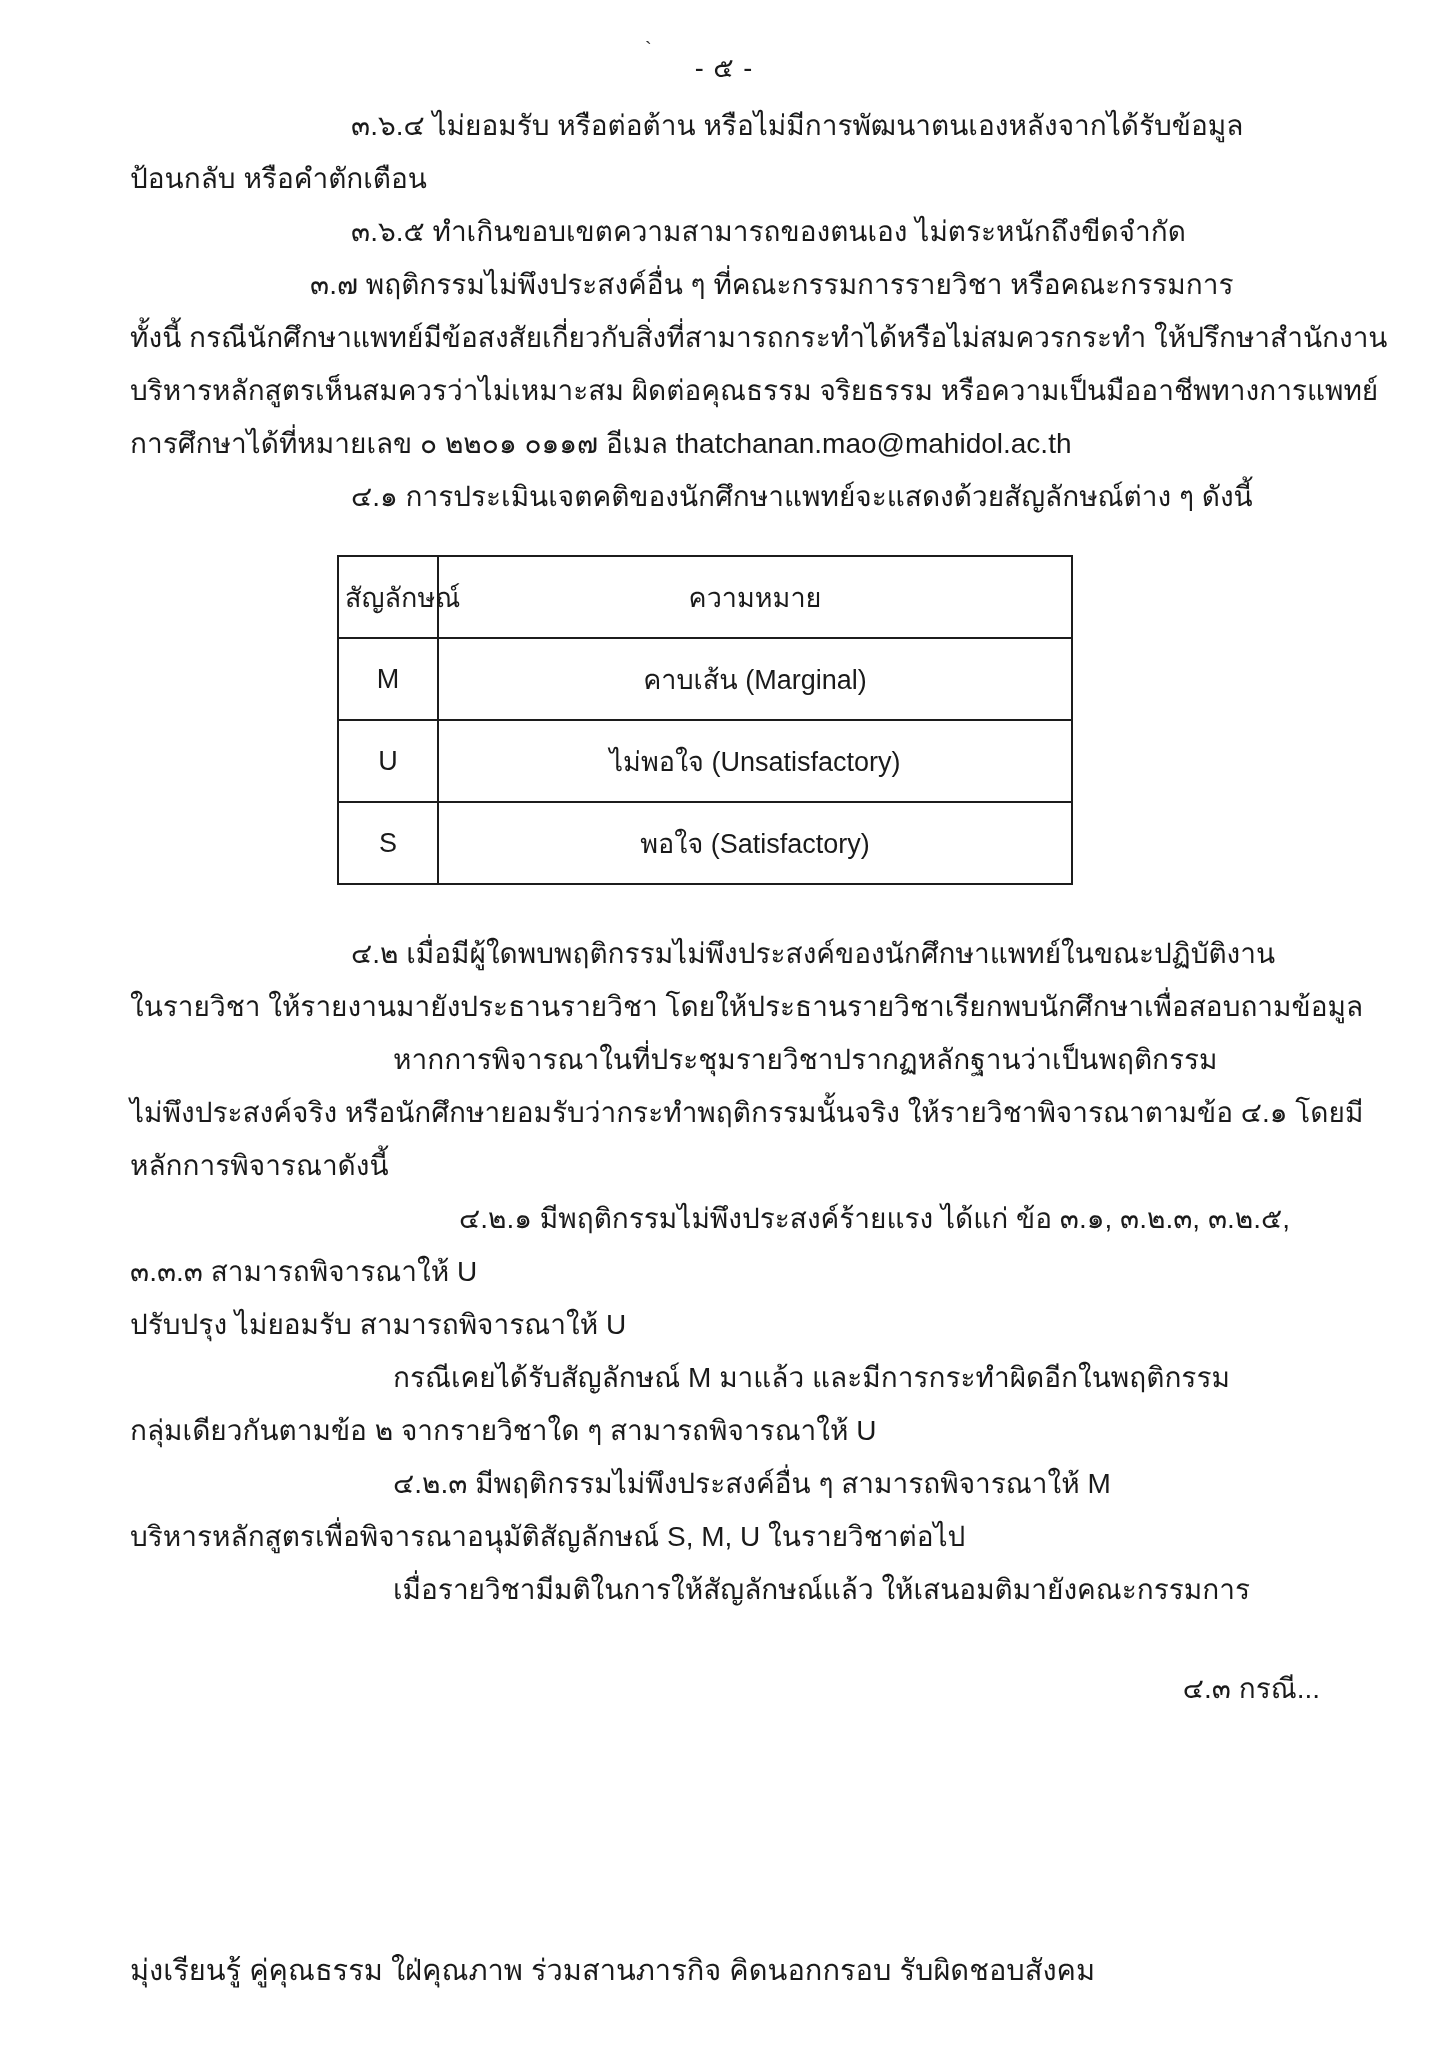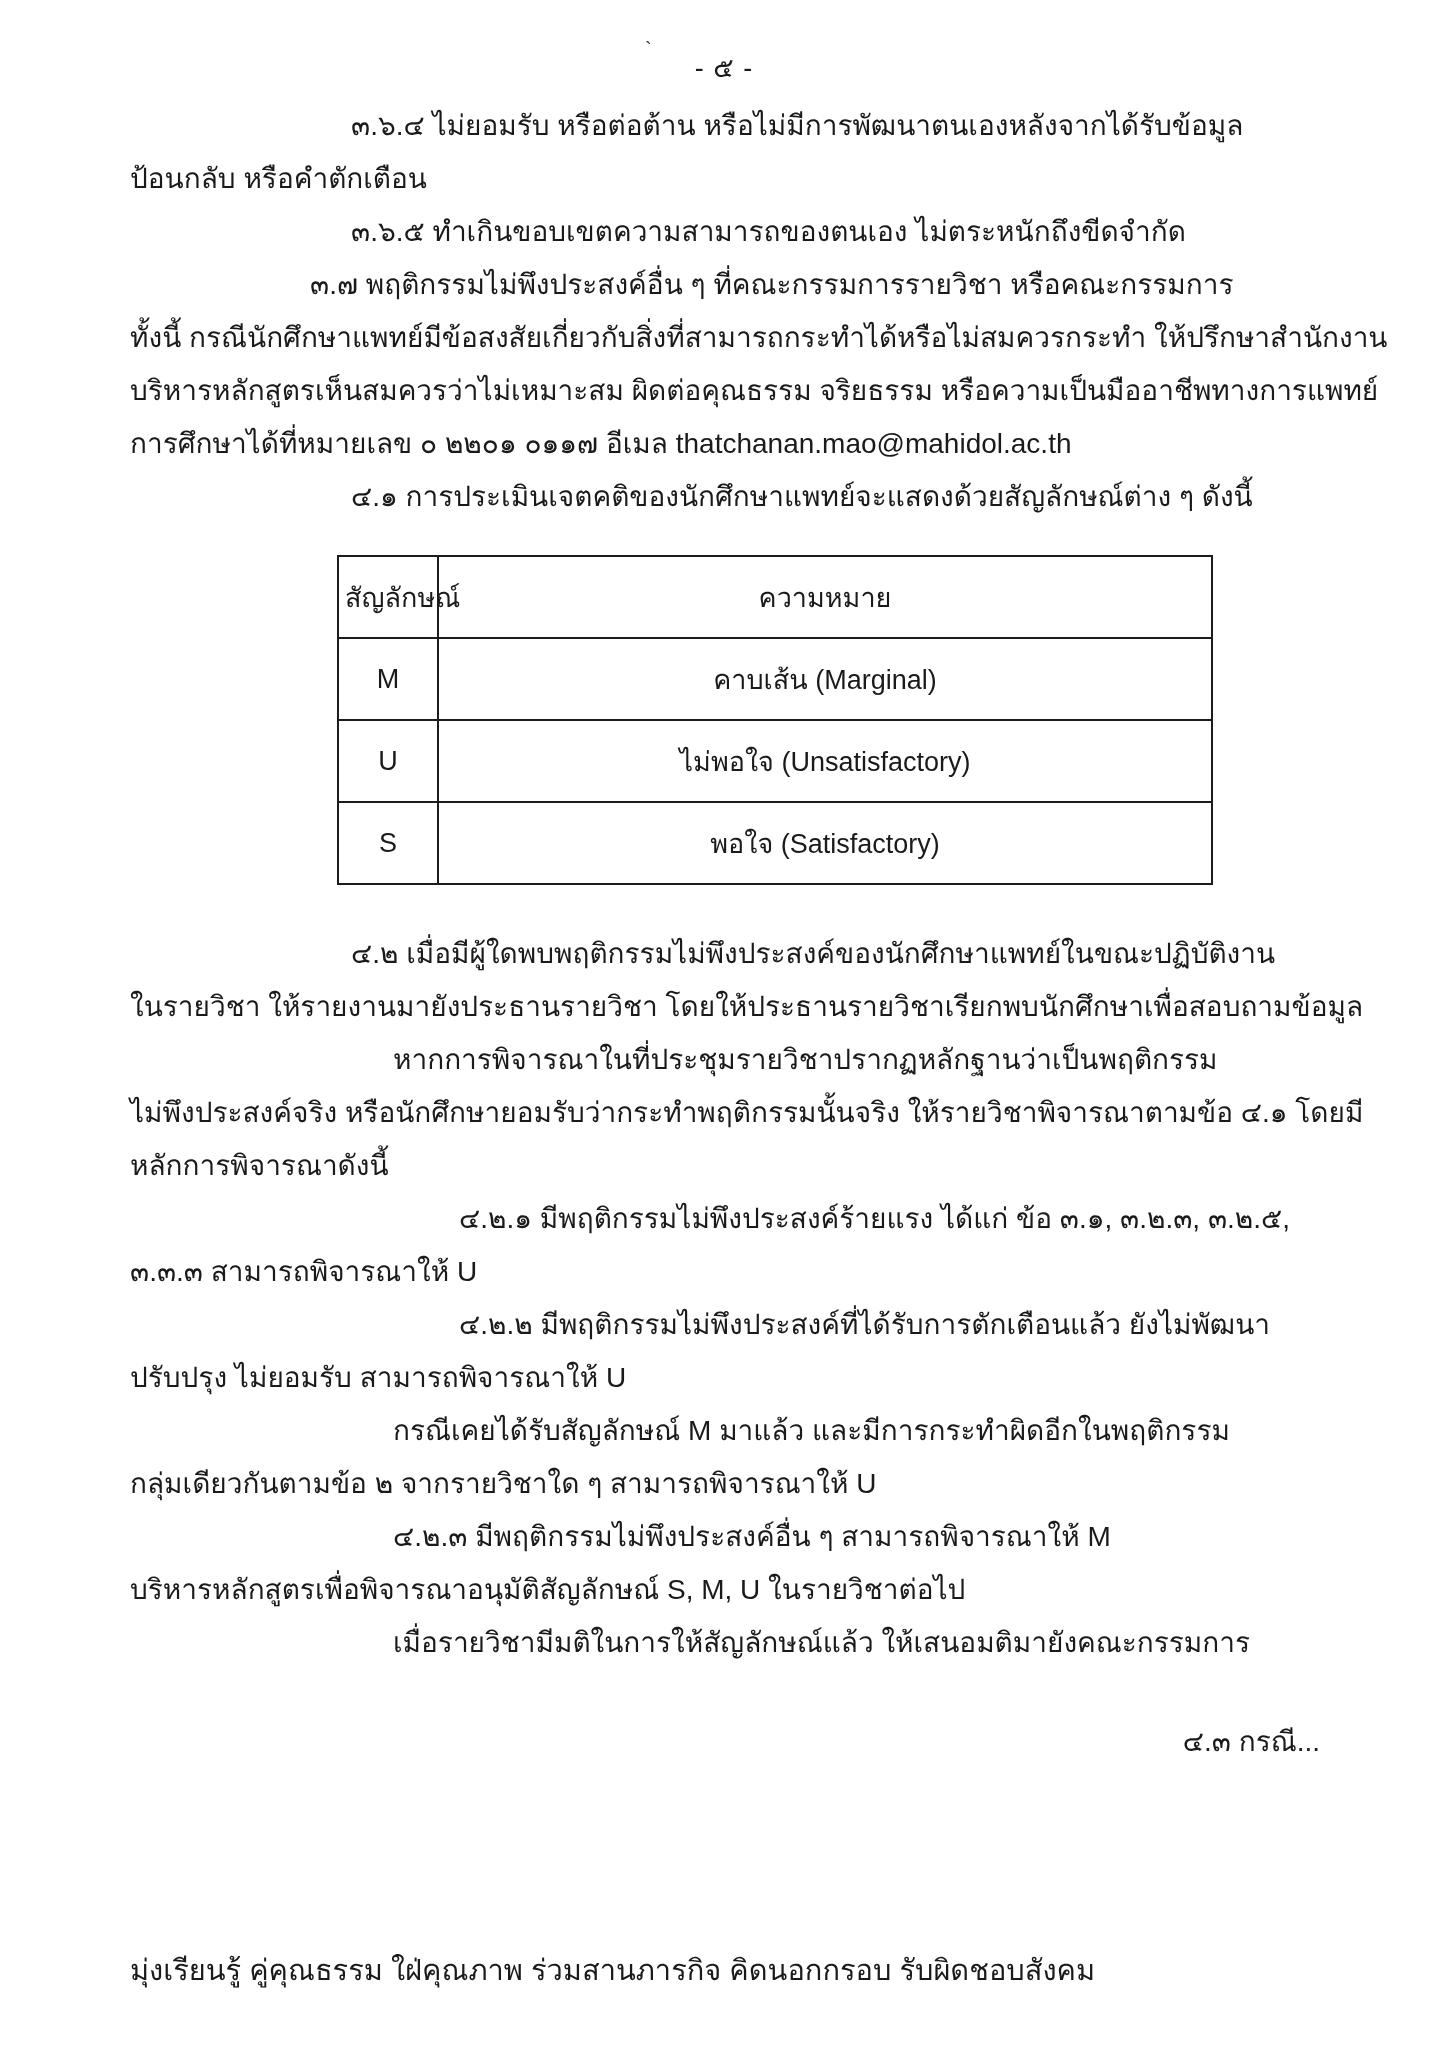--- a/index.html
+++ b/index.html
@@ -35,7 +35,7 @@
   table.symbols {
     border-collapse: collapse;
     margin: 32px 0 42px 207px;
-    width: 876px;
+    width: 736px;
     table-layout: fixed;
   }
   table.symbols th, table.symbols td {

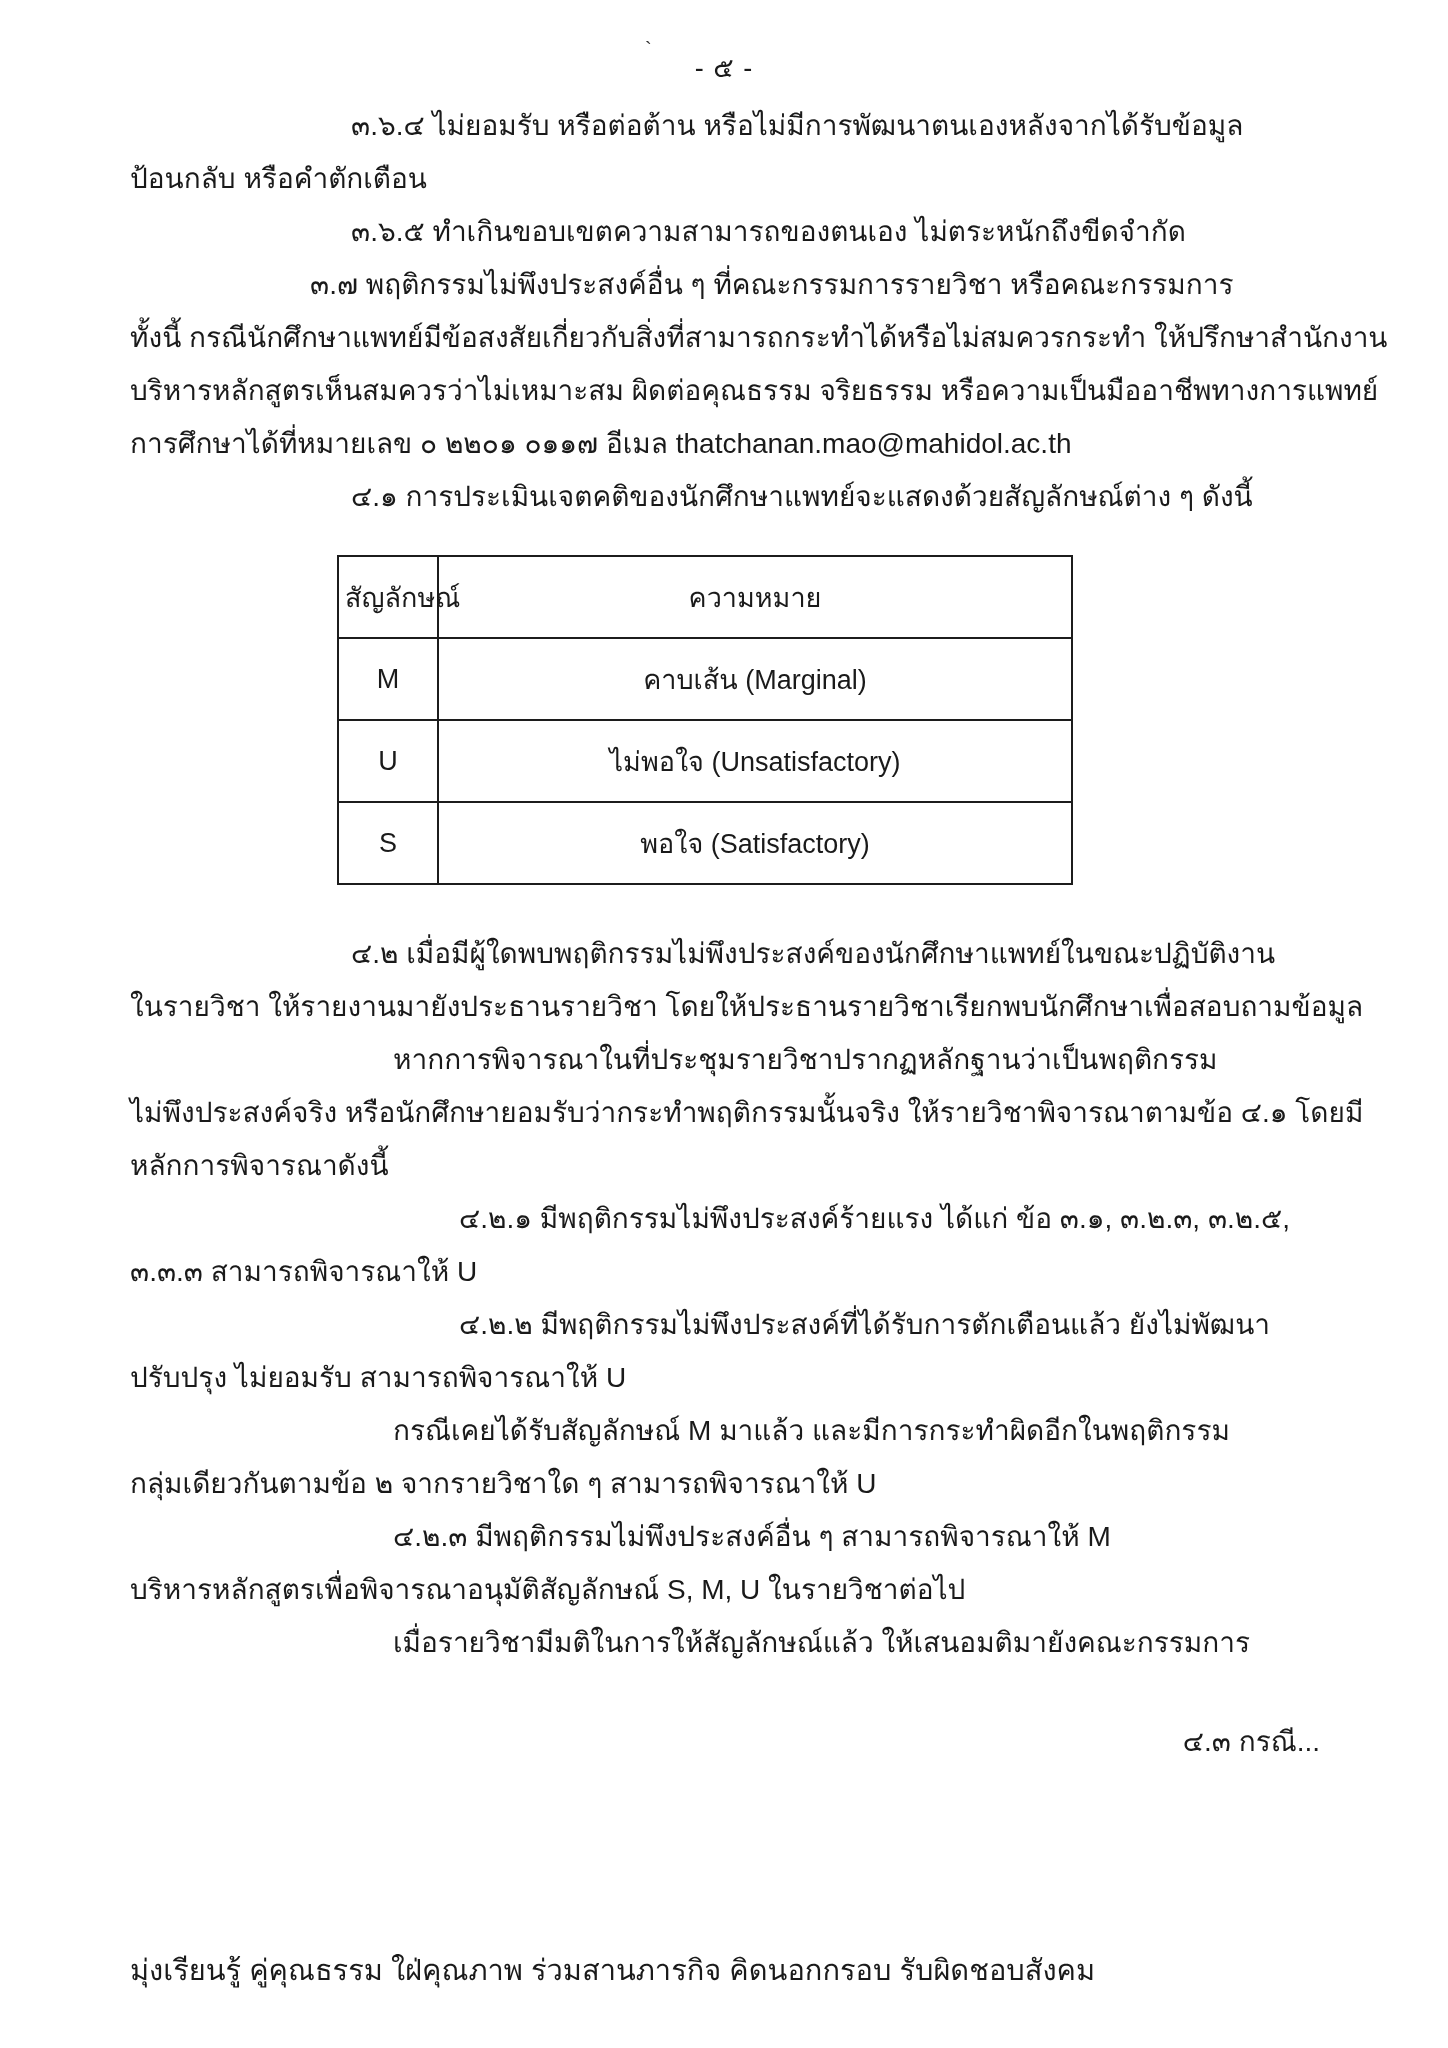--- a/index.html
+++ b/index.html
@@ -128,7 +128,6 @@
         <div class="line ind0">หลักการพิจารณาดังนี้</div>
         <div class="line ind4">๔.๒.๑ มีพฤติกรรมไม่พึงประสงค์ร้ายแรง ได้แก่ ข้อ ๓.๑, ๓.๒.๓, ๓.๒.๕,</div>
         <div class="line ind0">๓.๓.๓ สามารถพิจารณาให้ U</div>
-        <div class="line ind4">๔.๒.๒ มีพฤติกรรมไม่พึงประสงค์ที่ได้รับการตักเตือนแล้ว ยังไม่พัฒนา</div>
         <div class="line ind0">ปรับปรุง ไม่ยอมรับ สามารถพิจารณาให้ U</div>
         <div class="line ind3">กรณีเคยได้รับสัญลักษณ์ M มาแล้ว และมีการกระทำผิดอีกในพฤติกรรม</div>
         <div class="line ind0">กลุ่มเดียวกันตามข้อ ๒ จากรายวิชาใด ๆ สามารถพิจารณาให้ U</div>

